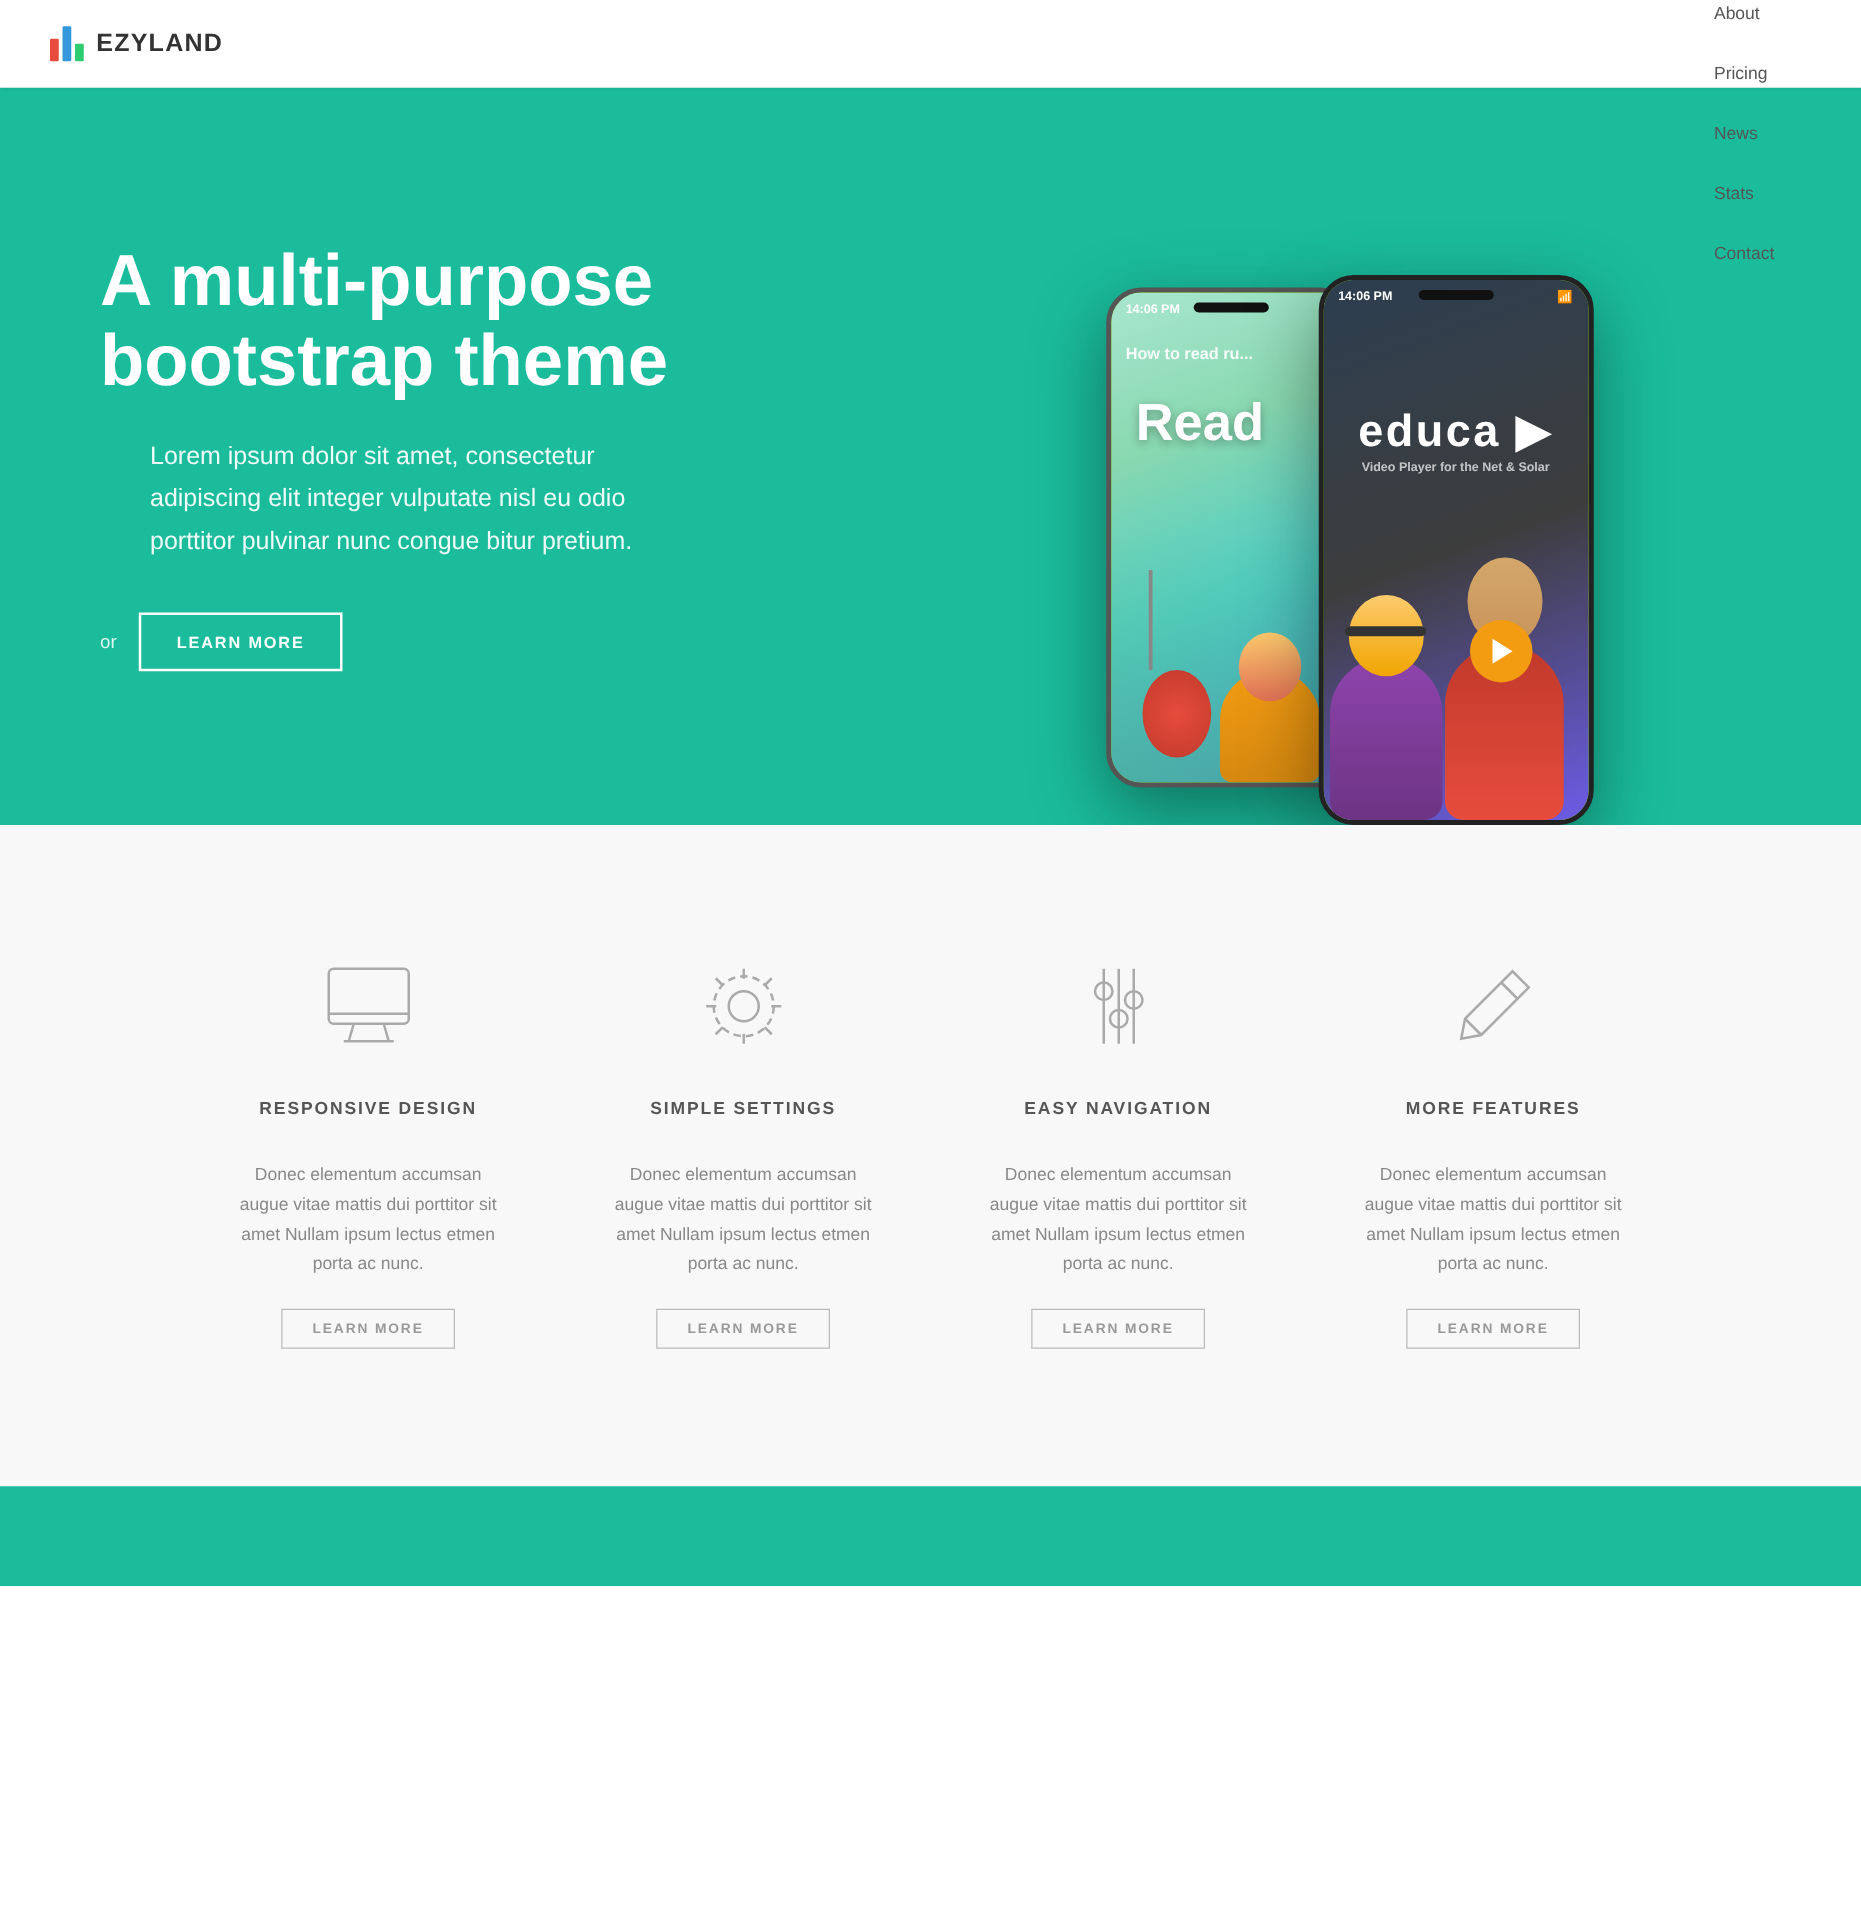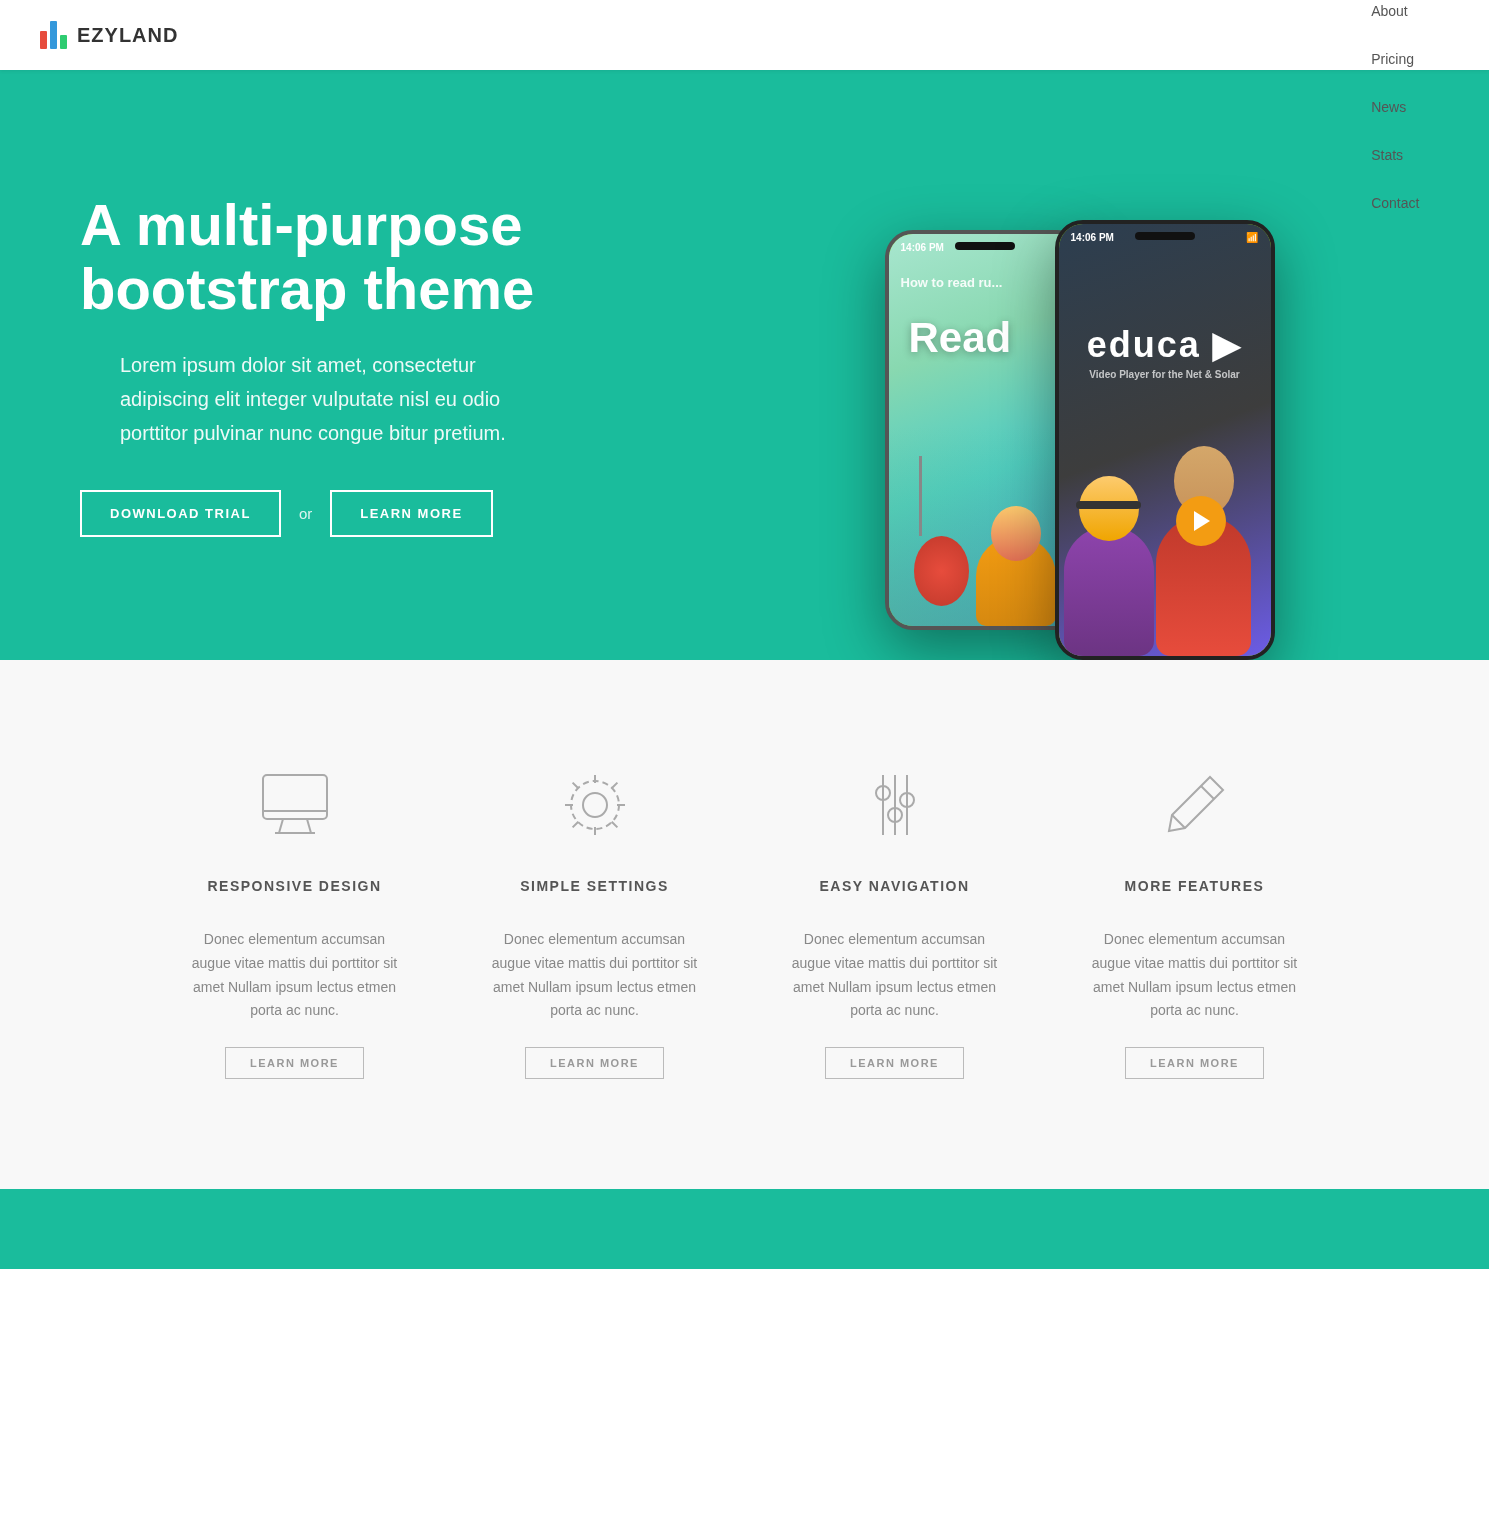--- a/index.html
+++ b/index.html
@@ -345,7 +345,6 @@
     <h1 class="hero-title">A multi-purpose bootstrap theme</h1>
     <p class="hero-desc">Lorem ipsum dolor sit amet, consectetur adipiscing elit integer vulputate nisl eu odio porttitor pulvinar nunc congue bitur pretium.</p>
     <div class="hero-buttons">
-      <button class="btn-outline">DOWNLOAD TRIAL</button>
       <span class="hero-or">or</span>
       <button class="btn-outline">LEARN MORE</button>
     </div>

